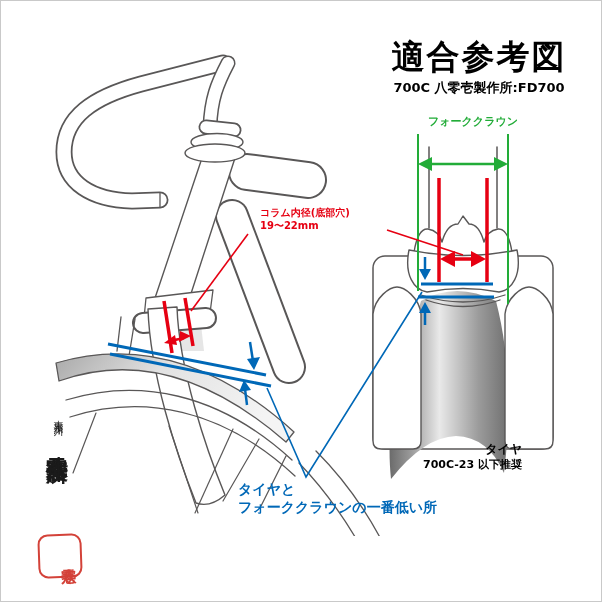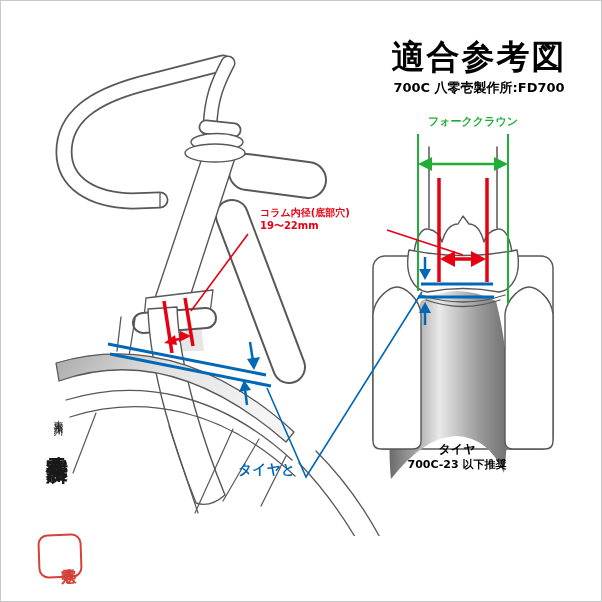--- a/index.html
+++ b/index.html
@@ -30,7 +30,7 @@
     font-size:10px;font-weight:700;line-height:1.3;white-space:nowrap;margin-left:8px;}
   .blue-label{left:237px;top:460px;color:var(--accent_blue);
     font-size:14px;font-weight:700;line-height:1.25;white-space:nowrap;}
-  .tire-label{left:391px;top:441px;width:130px;text-align:center;line-height:1.3;}
+  .tire-label{left:391px;top:441px;width:130px;text-align:right;line-height:1.3;}
   .tire-l1{font-size:12px;font-weight:700;}
   .tire-l2{font-size:11px;font-weight:700;}
   .maker{left:42px;top:385px;height:160px;

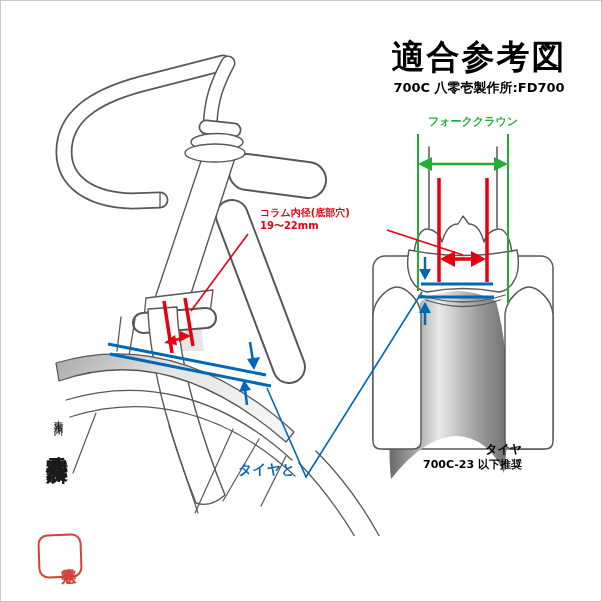--- a/index.html
+++ b/index.html
@@ -28,7 +28,7 @@
     color:var(--accent_green);font-size:11px;font-weight:700;line-height:1.3;}
   .red-label{left:251px;top:205px;color:var(--accent_red);
     font-size:10px;font-weight:700;line-height:1.3;white-space:nowrap;margin-left:8px;}
-  .blue-label{left:237px;top:460px;color:var(--accent_blue);
+  .blue-label{left:237px;top:480px;color:var(--accent_blue);
     font-size:14px;font-weight:700;line-height:1.25;white-space:nowrap;}
   .tire-label{left:391px;top:441px;width:130px;text-align:right;line-height:1.3;}
   .tire-l1{font-size:12px;font-weight:700;}

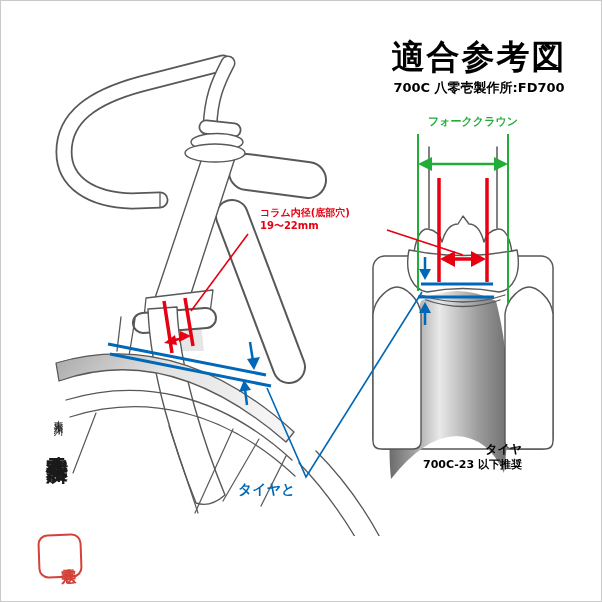--- a/index.html
+++ b/index.html
@@ -228,6 +228,7 @@
 
   <div class="abs blue-label">
     <div>タイヤと</div>
+    <div>フォーククラウンの一番低い所</div>
   </div>
 
   <div class="abs tire-label">

